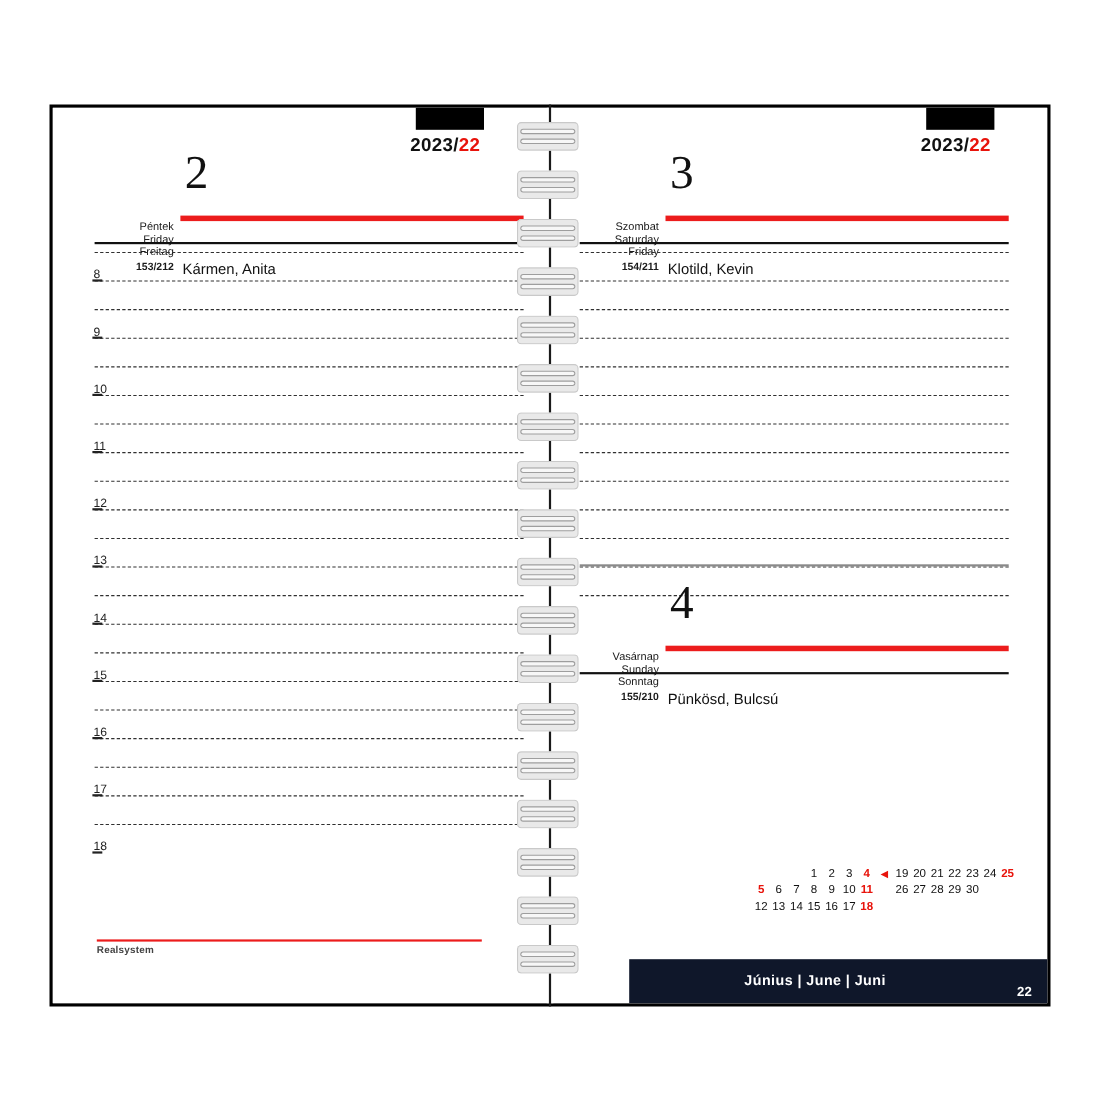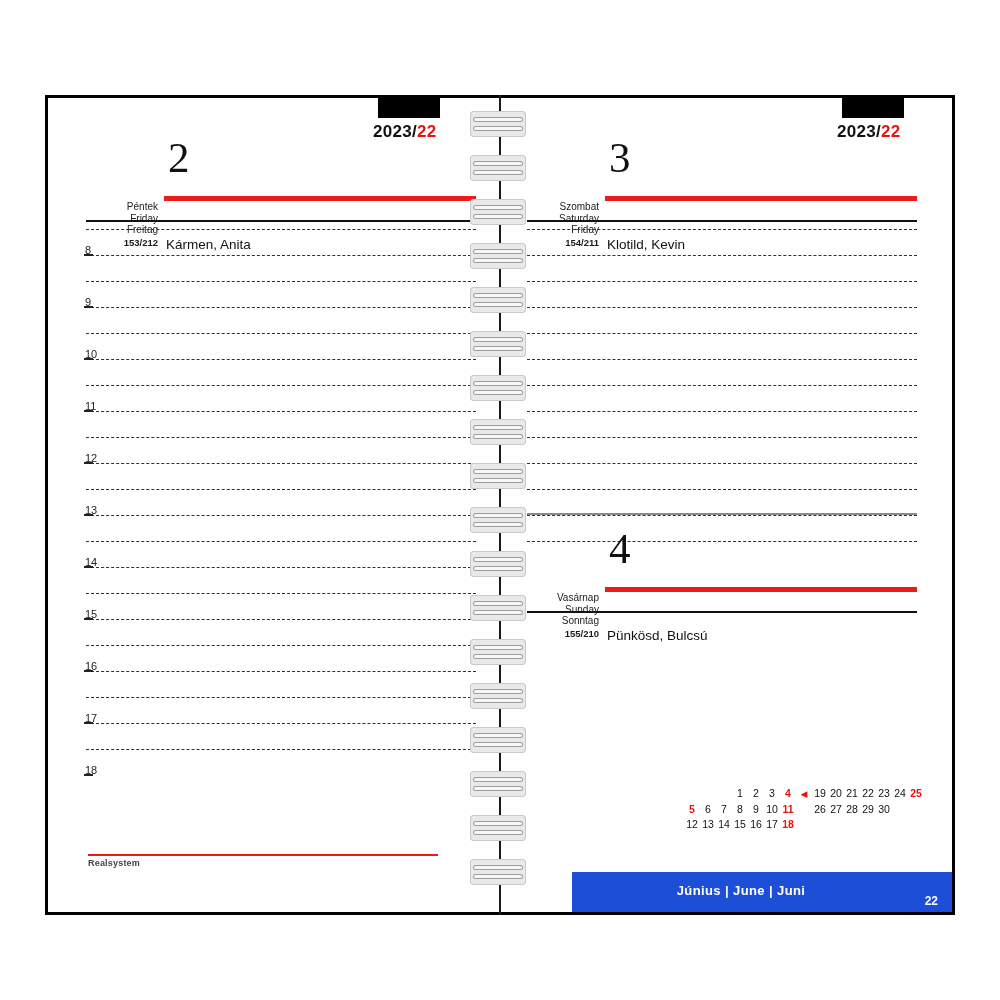--- a/index.html
+++ b/index.html
@@ -220,7 +220,7 @@
     bottom: 0;
     width: 380px;
     height: 40px;
-    background: #1d4ed8;
+    background: #0f172a;
     color: #fff;
   }
   .month-bar .label {

